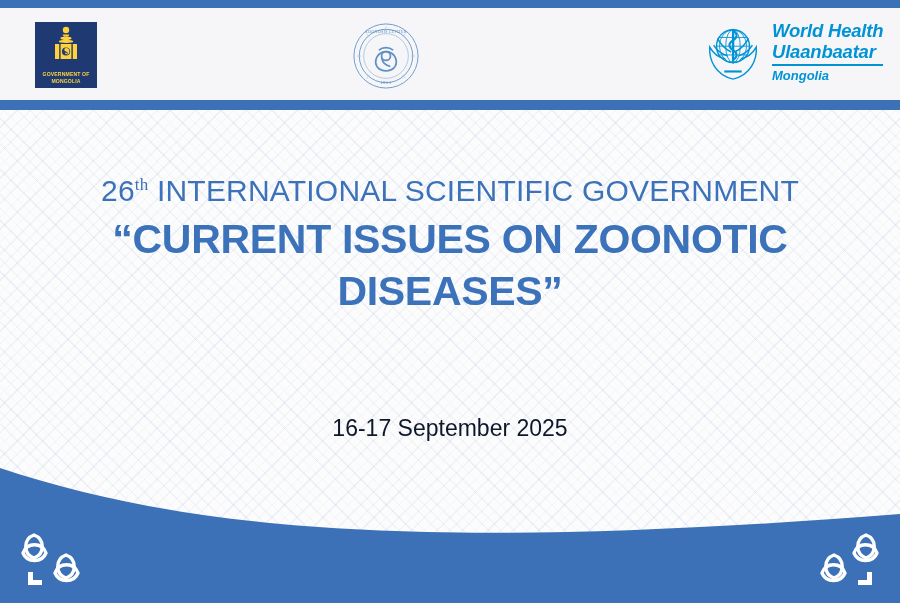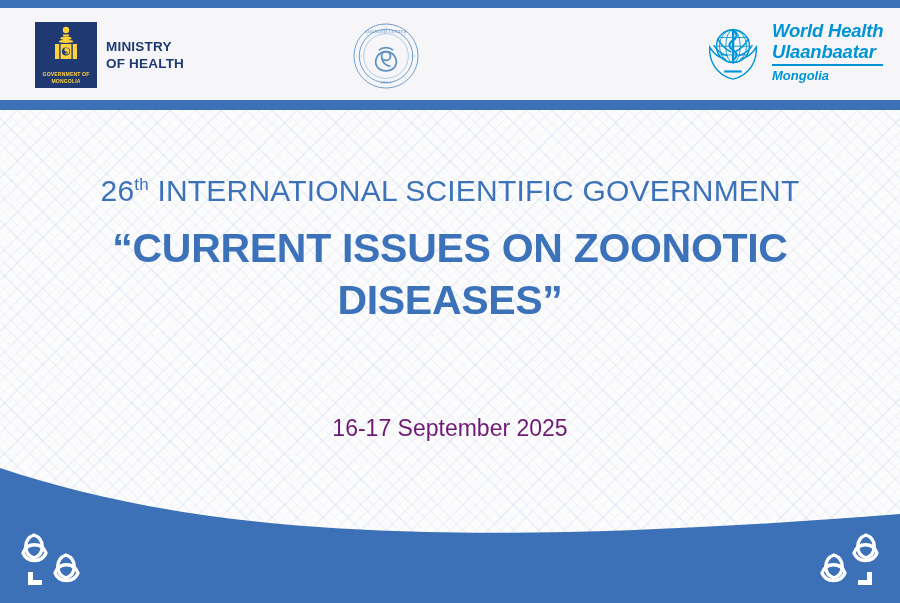--- a/index.html
+++ b/index.html
@@ -224,10 +224,6 @@
         <span>GOVERNMENT OF</span><br>
         <span>MONGOLIA</span>
       </div>
-    </div>
-    <div class="moh-text">
-      <div>MINISTRY</div>
-      <div>OF HEALTH</div>
     </div>
   </div>
 

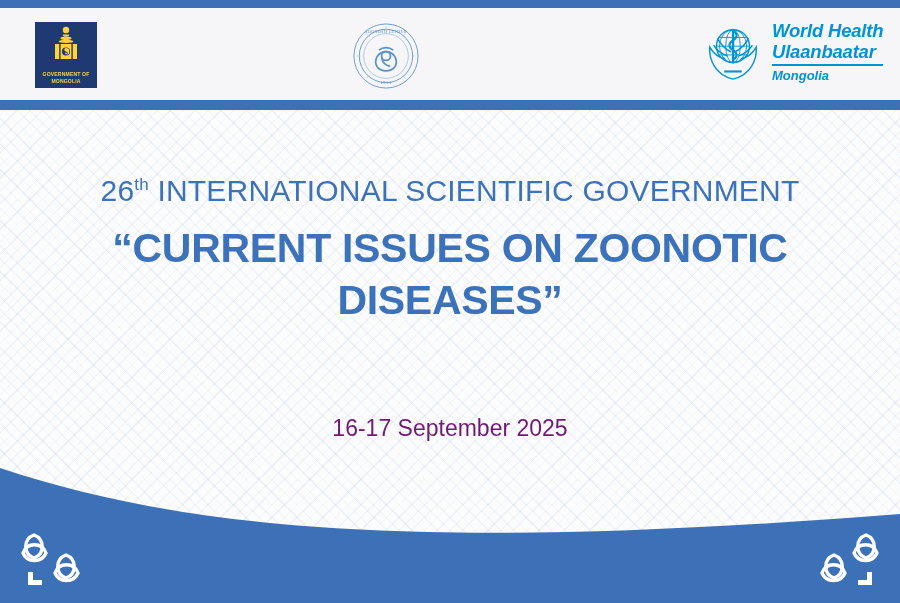--- a/index.html
+++ b/index.html
@@ -153,6 +153,7 @@
     font-size: 17px;
     vertical-align: super;
     line-height: 0;
+    font-family: Liberation Serif, serif;
   }
   .title-main {
     margin-top: 12px;

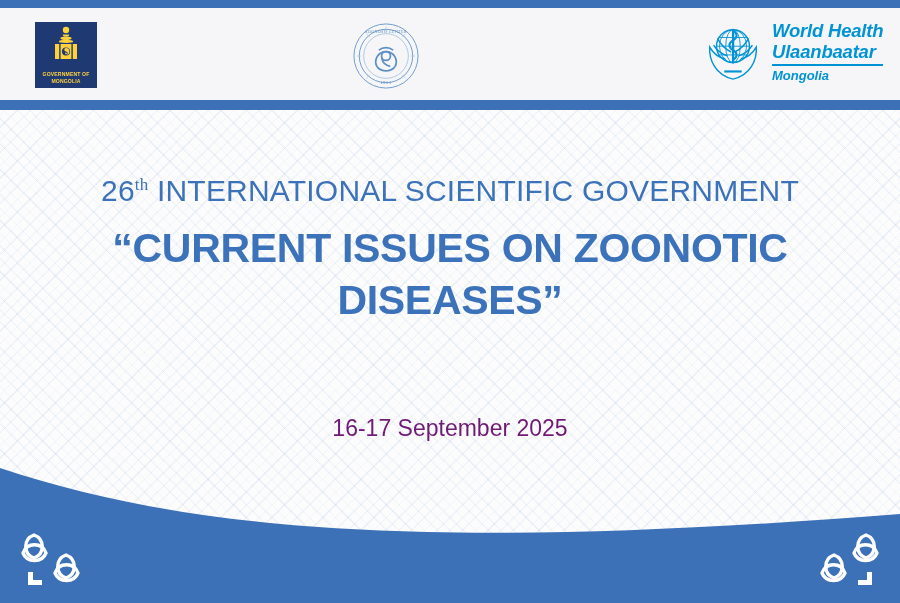--- a/index.html
+++ b/index.html
@@ -156,7 +156,7 @@
     font-family: Liberation Serif, serif;
   }
   .title-main {
-    margin-top: 12px;
+    margin-top: 3px;
     font-size: 41px;
     font-weight: bold;
     line-height: 52px;

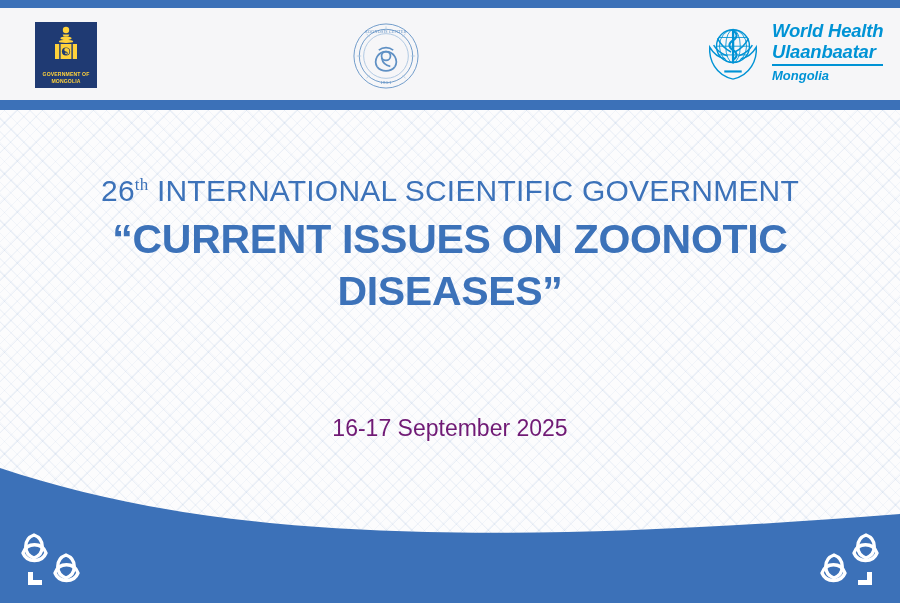--- a/index.html
+++ b/index.html
@@ -171,7 +171,7 @@
     left: 0; top: 413px;
     width: 900px;
     text-align: center;
-    color: #701a75;
+    color: #0f172a;
     font-size: 23px;
     line-height: 31px;
   }

